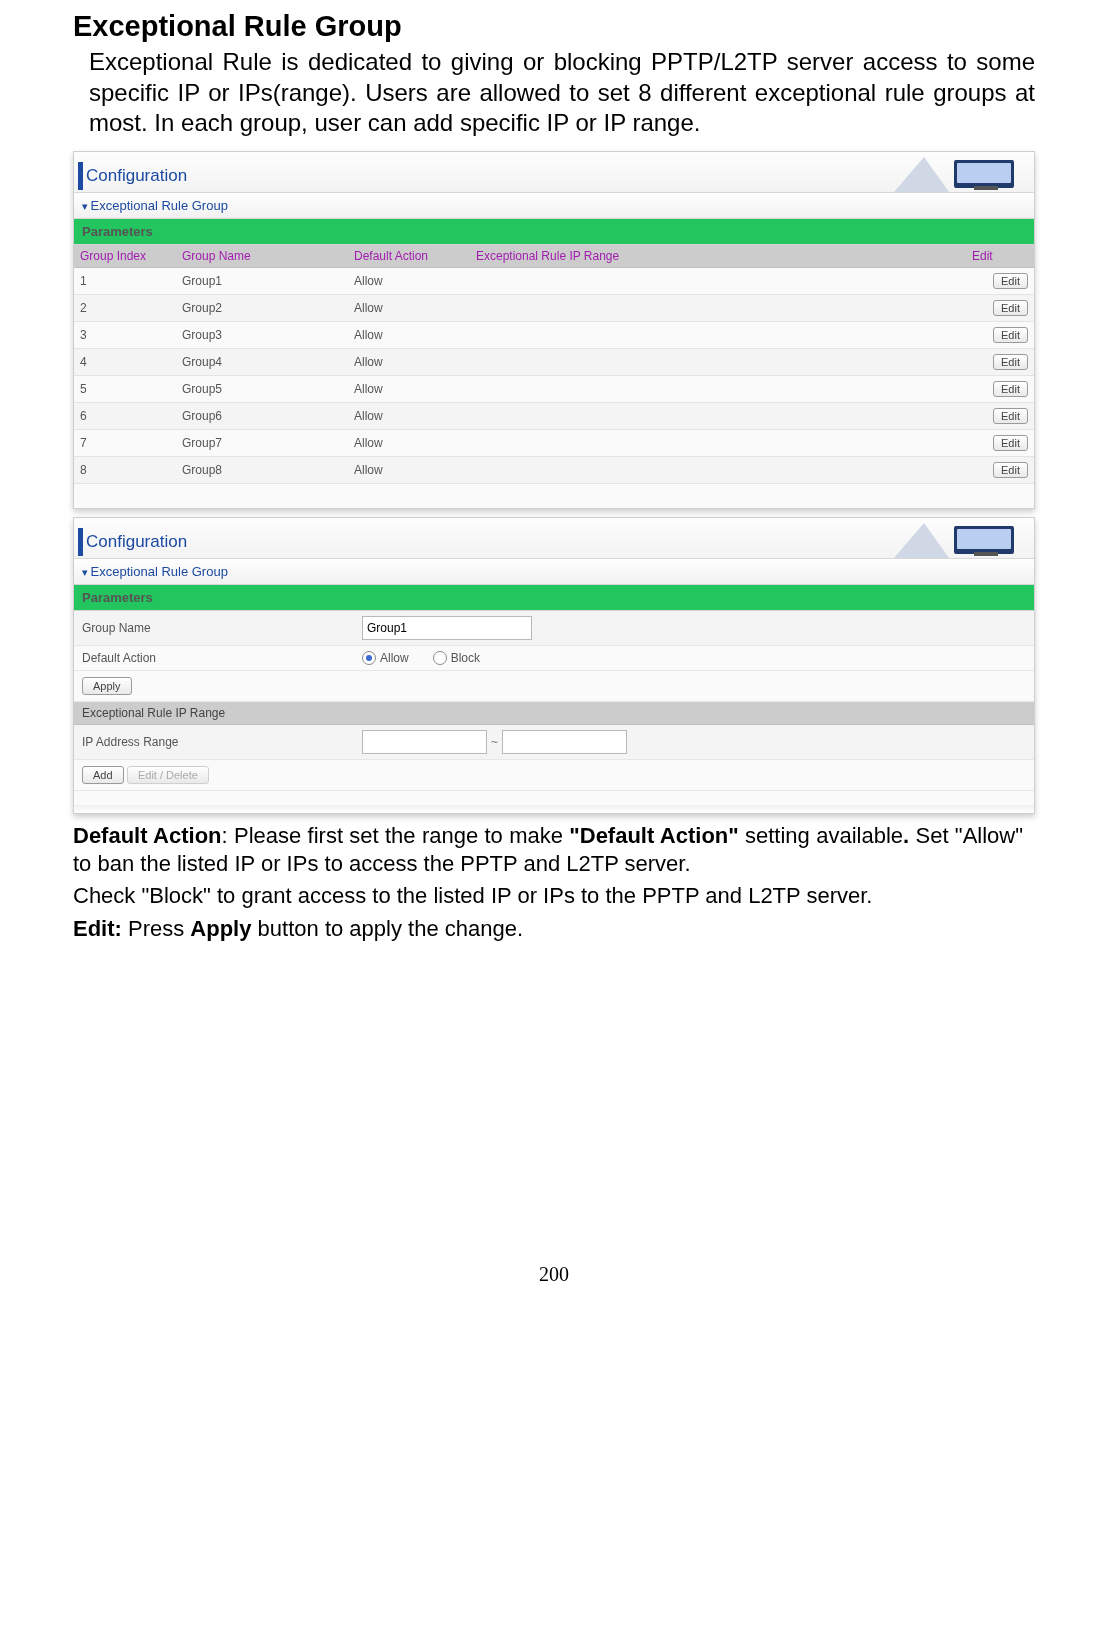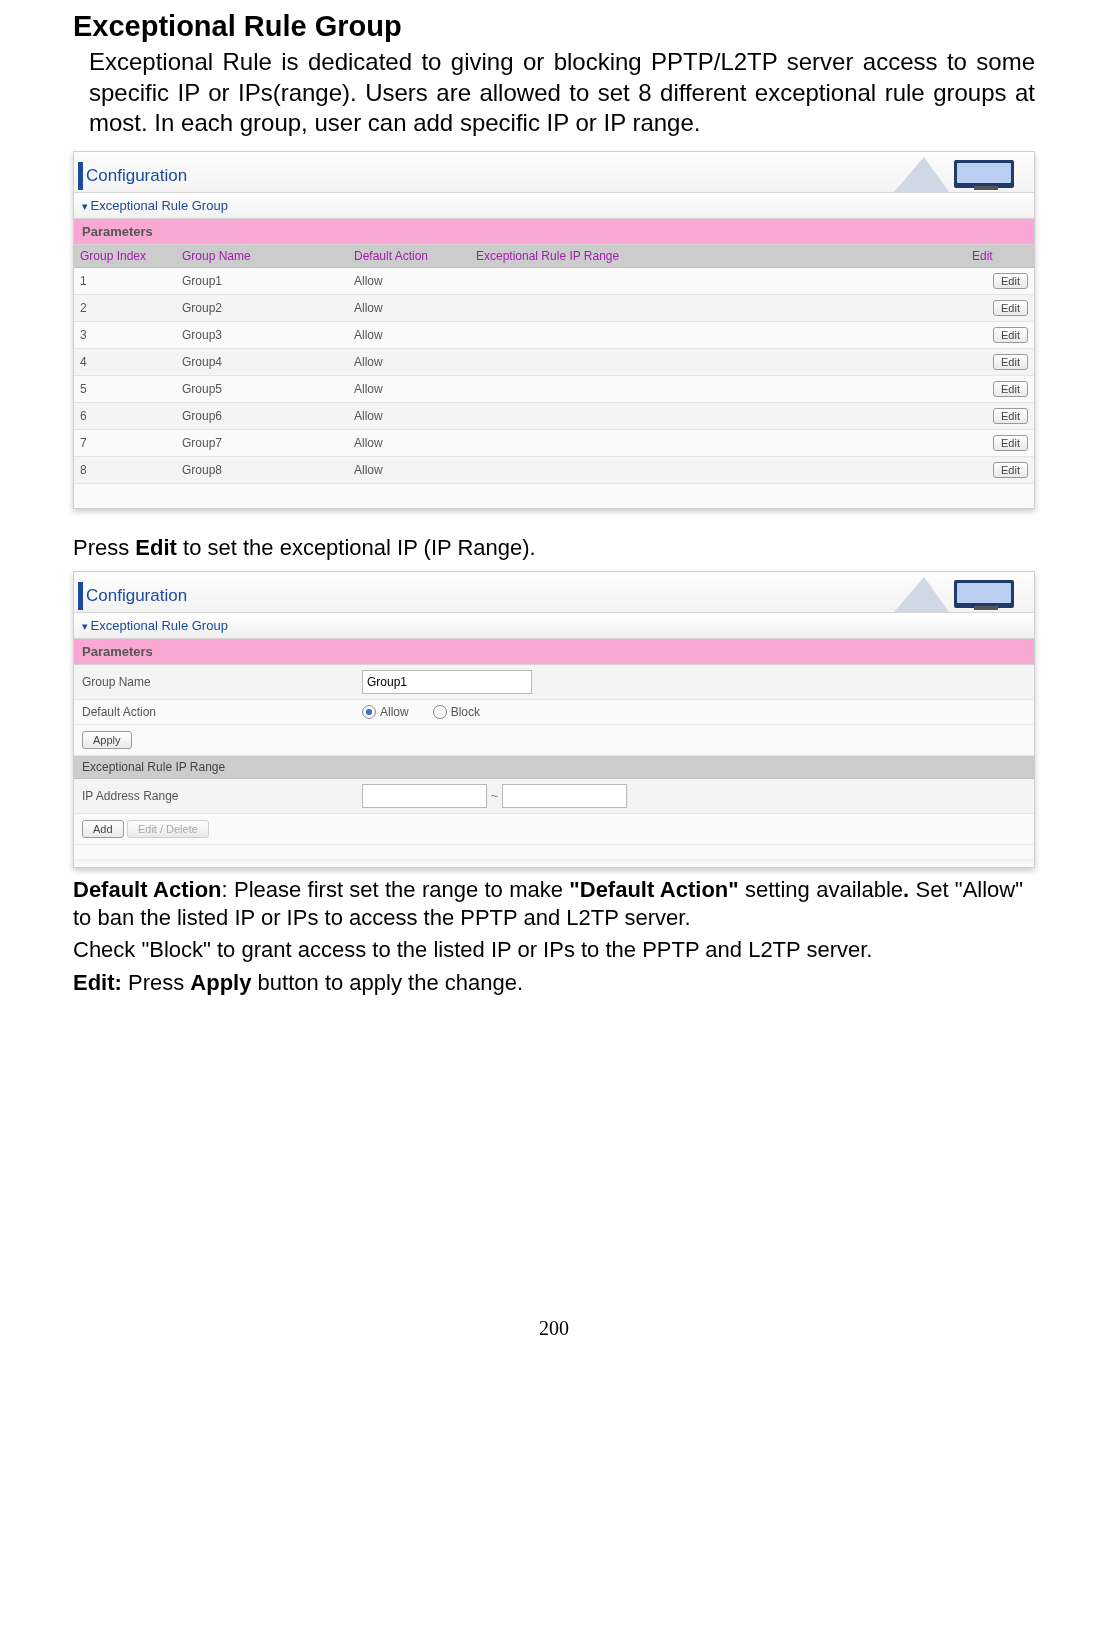--- a/index.html
+++ b/index.html
@@ -19,7 +19,7 @@
   .deco svg{width:140px;height:40px;}
   .section-head{background:linear-gradient(#fff,#f1f1f1);border-bottom:1px solid #d5d5d5;color:#1b4aa0;font-size:13px;padding:5px 8px;}
   .section-head::before{content:"▾ ";color:#1b4aa0;font-size:11px;}
-  .param{background:#f9a8d4;border-bottom:1px solid #d5d5d5;font-weight:bold;color:#555;font-size:13px;padding:5px 8px;}
+  .param{background:#22c55e;border-bottom:1px solid #d5d5d5;font-weight:bold;color:#555;font-size:13px;padding:5px 8px;}
 
   .tbl{width:100%;border-collapse:collapse;font-size:12px;color:#555;}
   .tbl th{background:#ccc;text-align:left;font-weight:normal;color:#a21caf;padding:4px 6px;border-bottom:1px solid #bfbfbf;font-size:12px;}

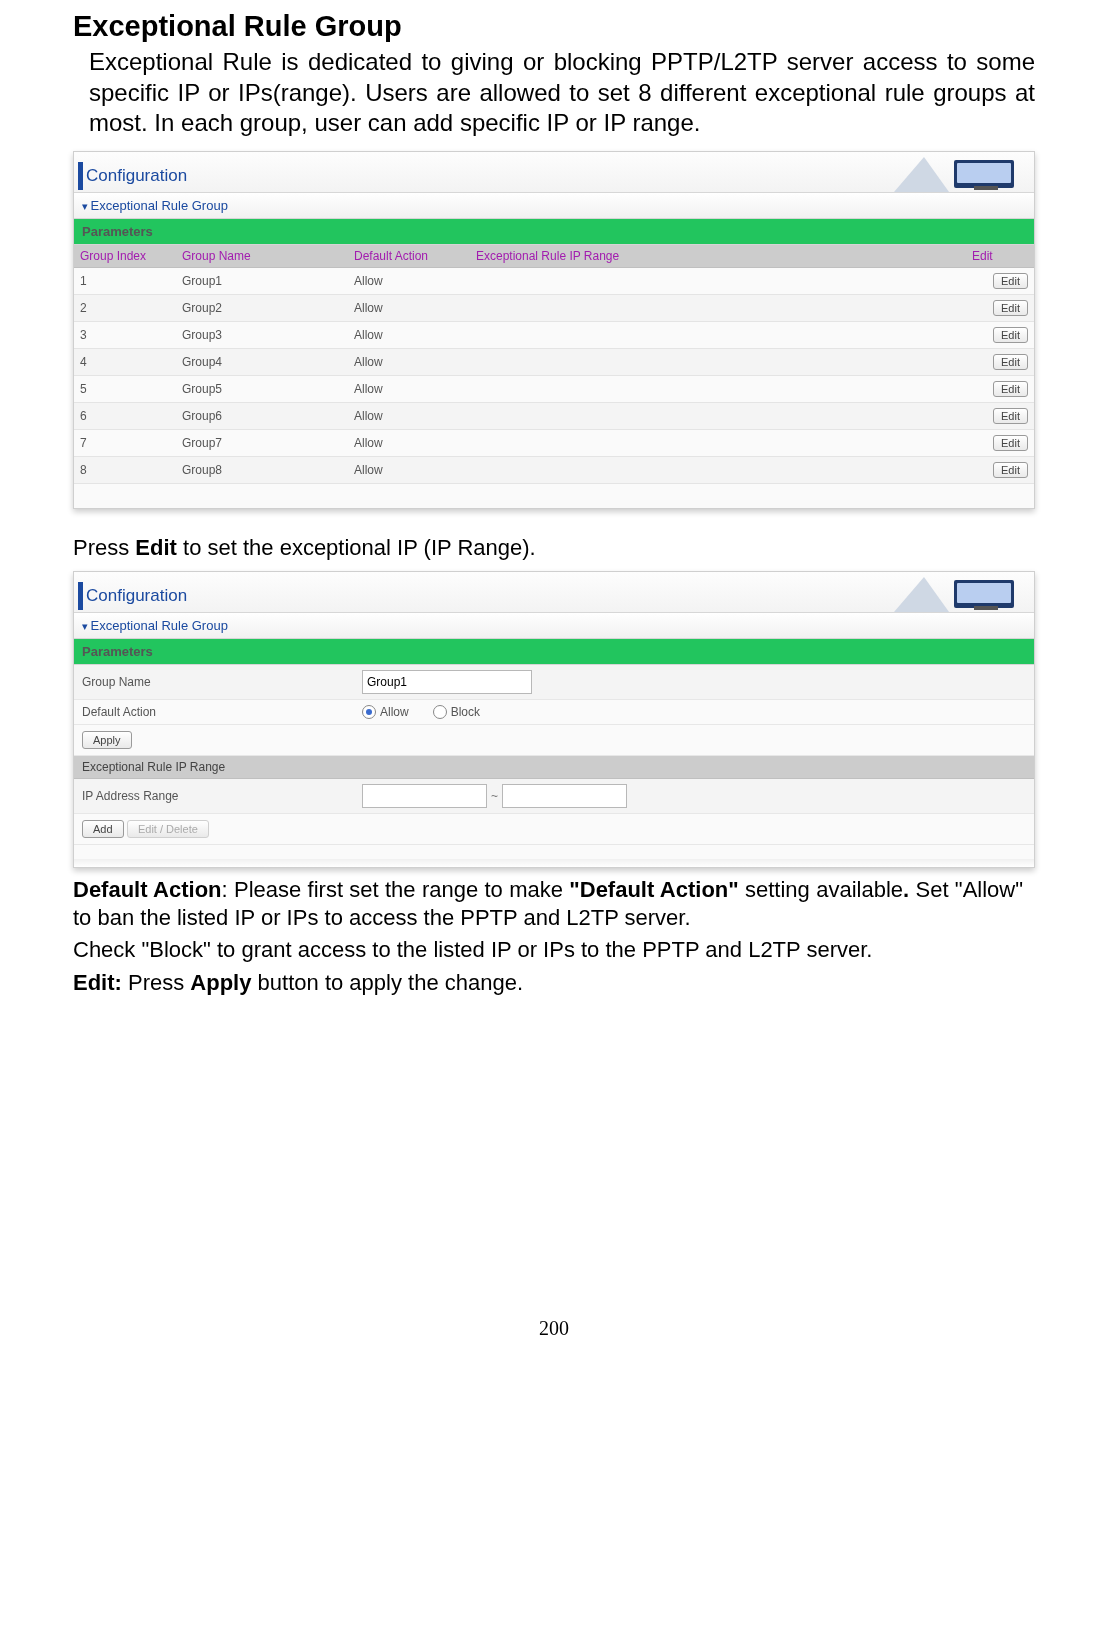--- a/index.html
+++ b/index.html
@@ -142,9 +142,6 @@
     <div style="height:24px;background:#fafafa;"></div>
   </div>
 
-  <div class="mid">
-    <span>Press </span><b>Edit</b><span> to set the exceptional IP (IP Range).</span>
-  </div>
 
   <div class="shot">
     <div class="conf-bar">

